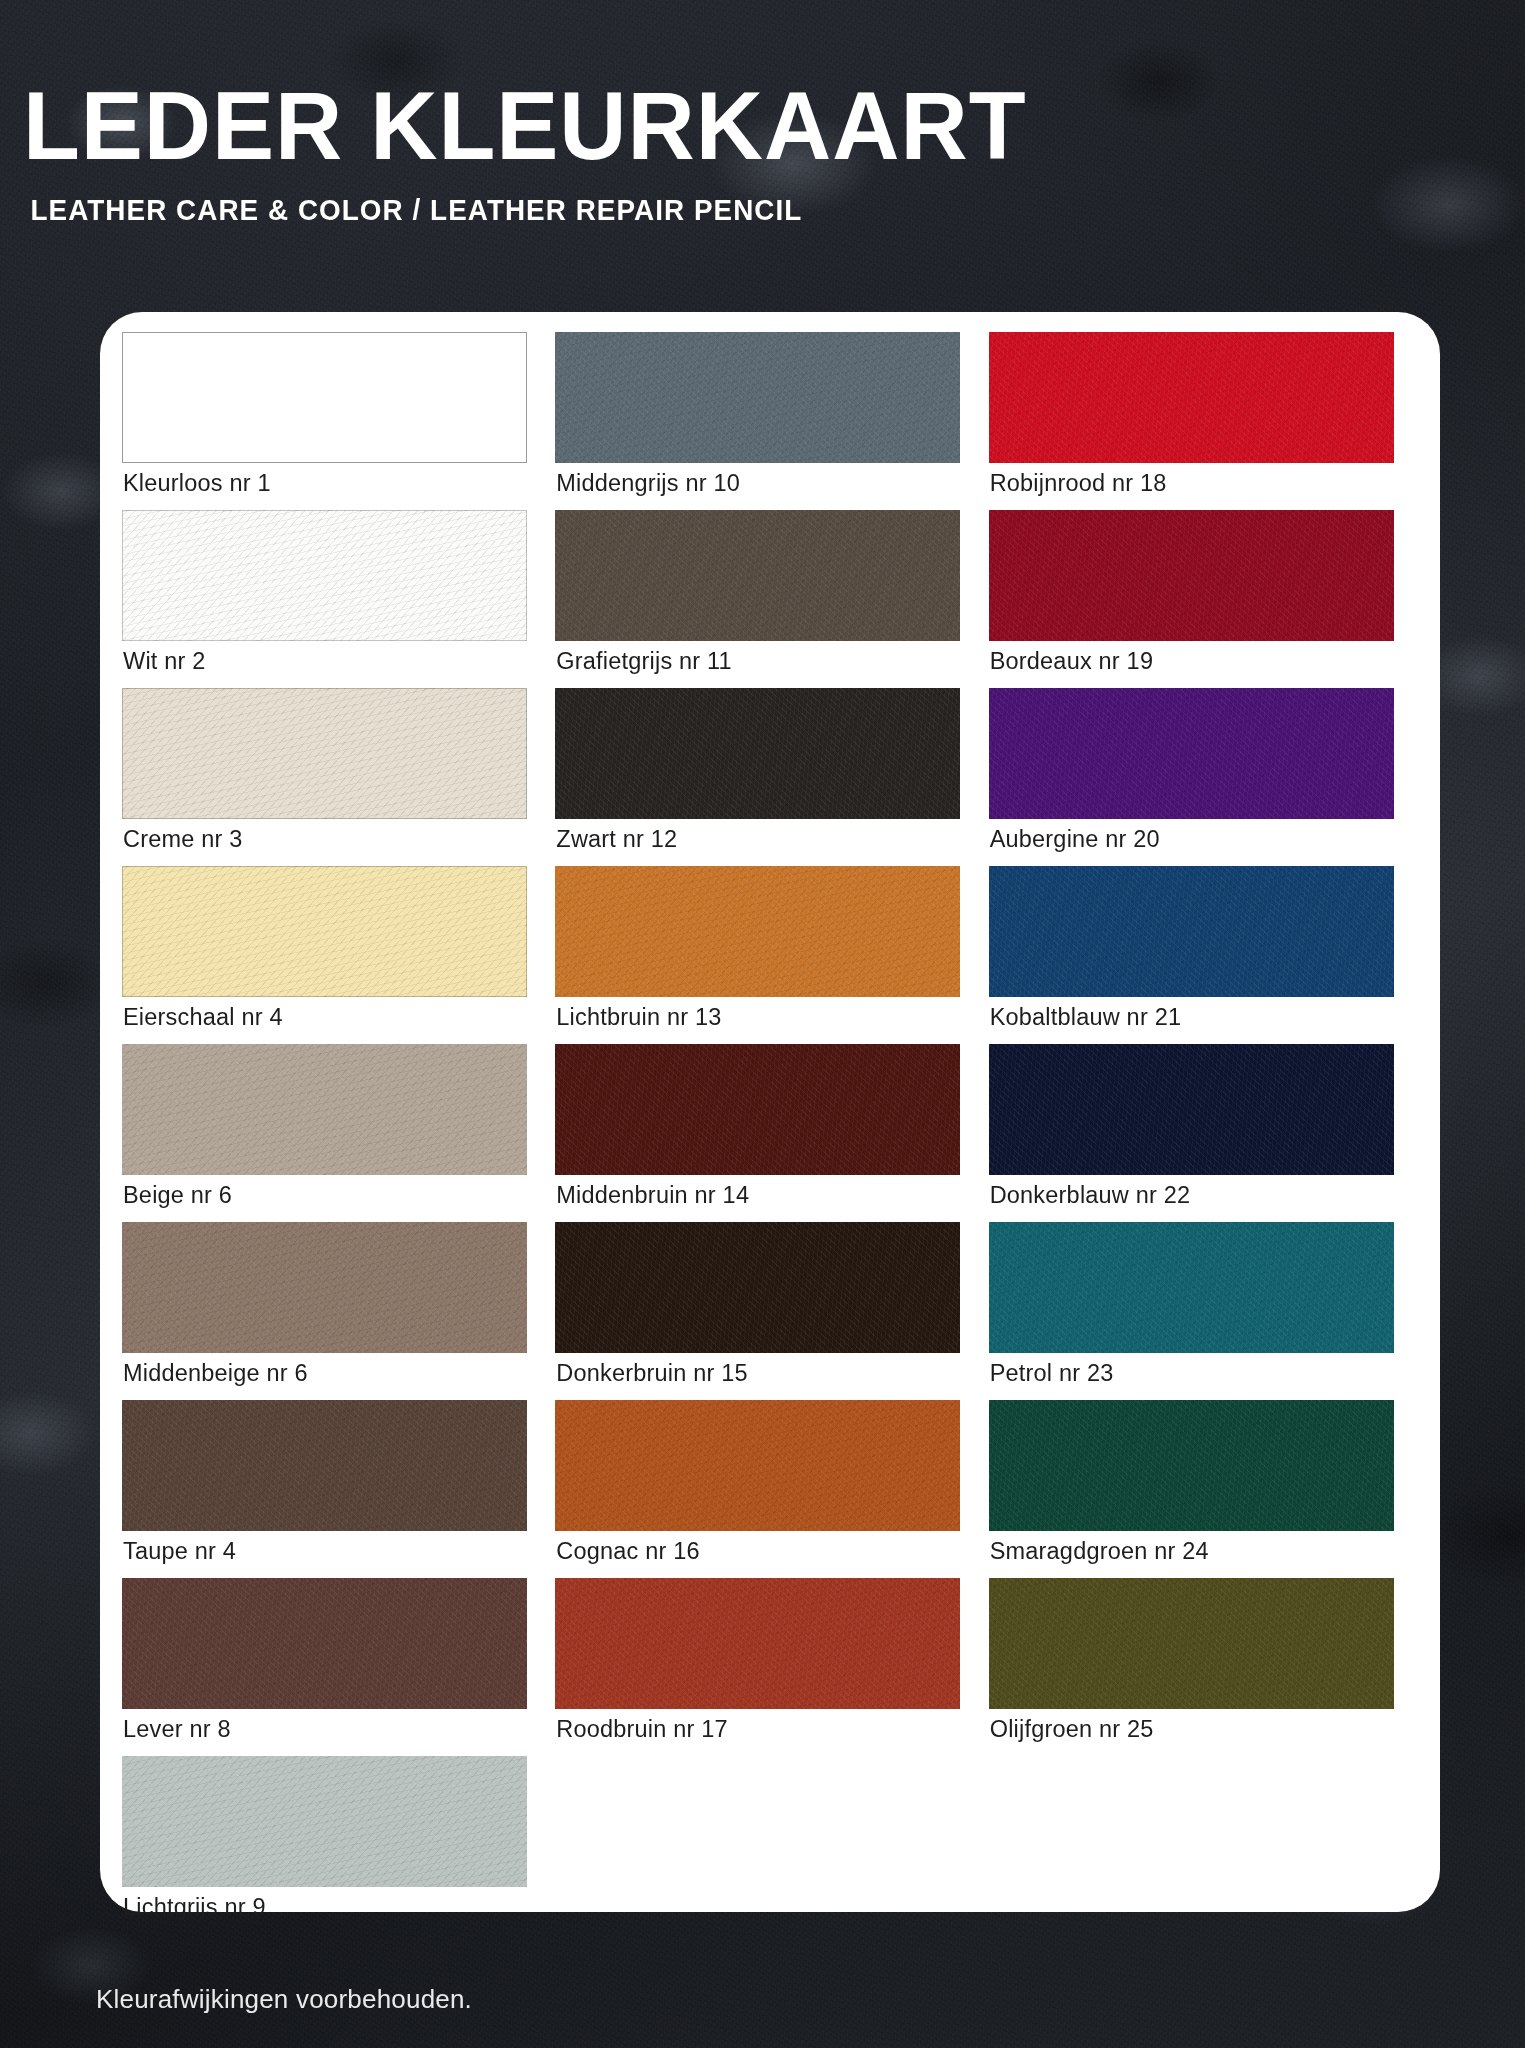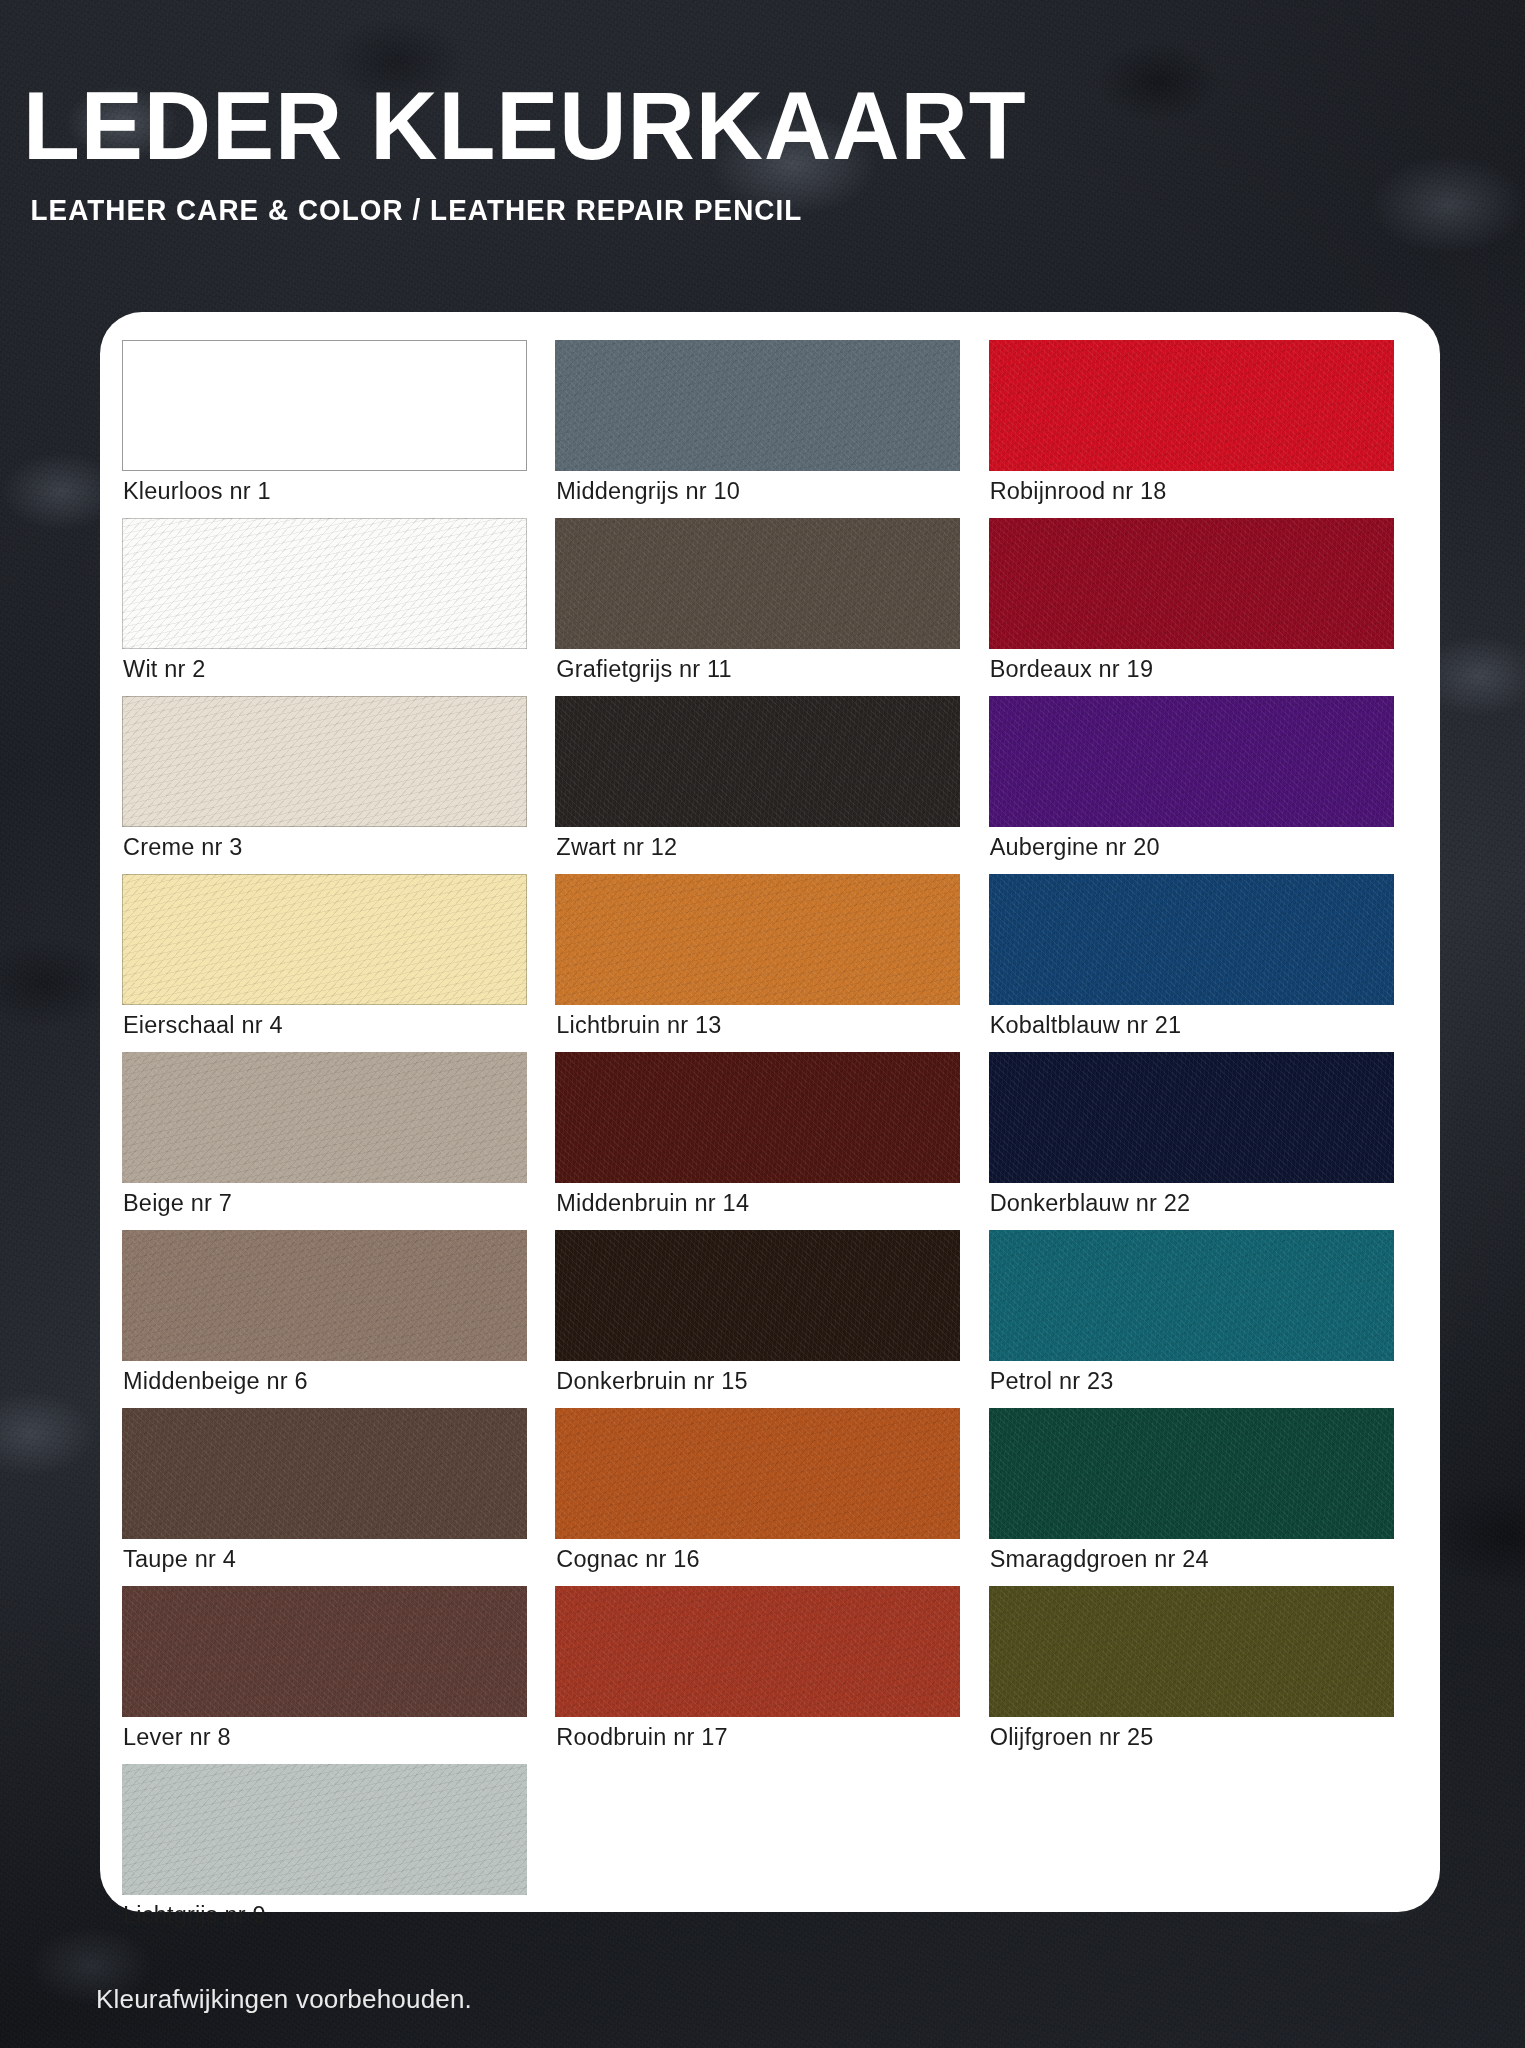--- a/index.html
+++ b/index.html
@@ -120,7 +120,7 @@
   #grid {
     position: absolute;
     left: 22px;
-    top: 28px;
+    top: 20px;
     right: 22px;
     display: flex;
     gap: 4px;

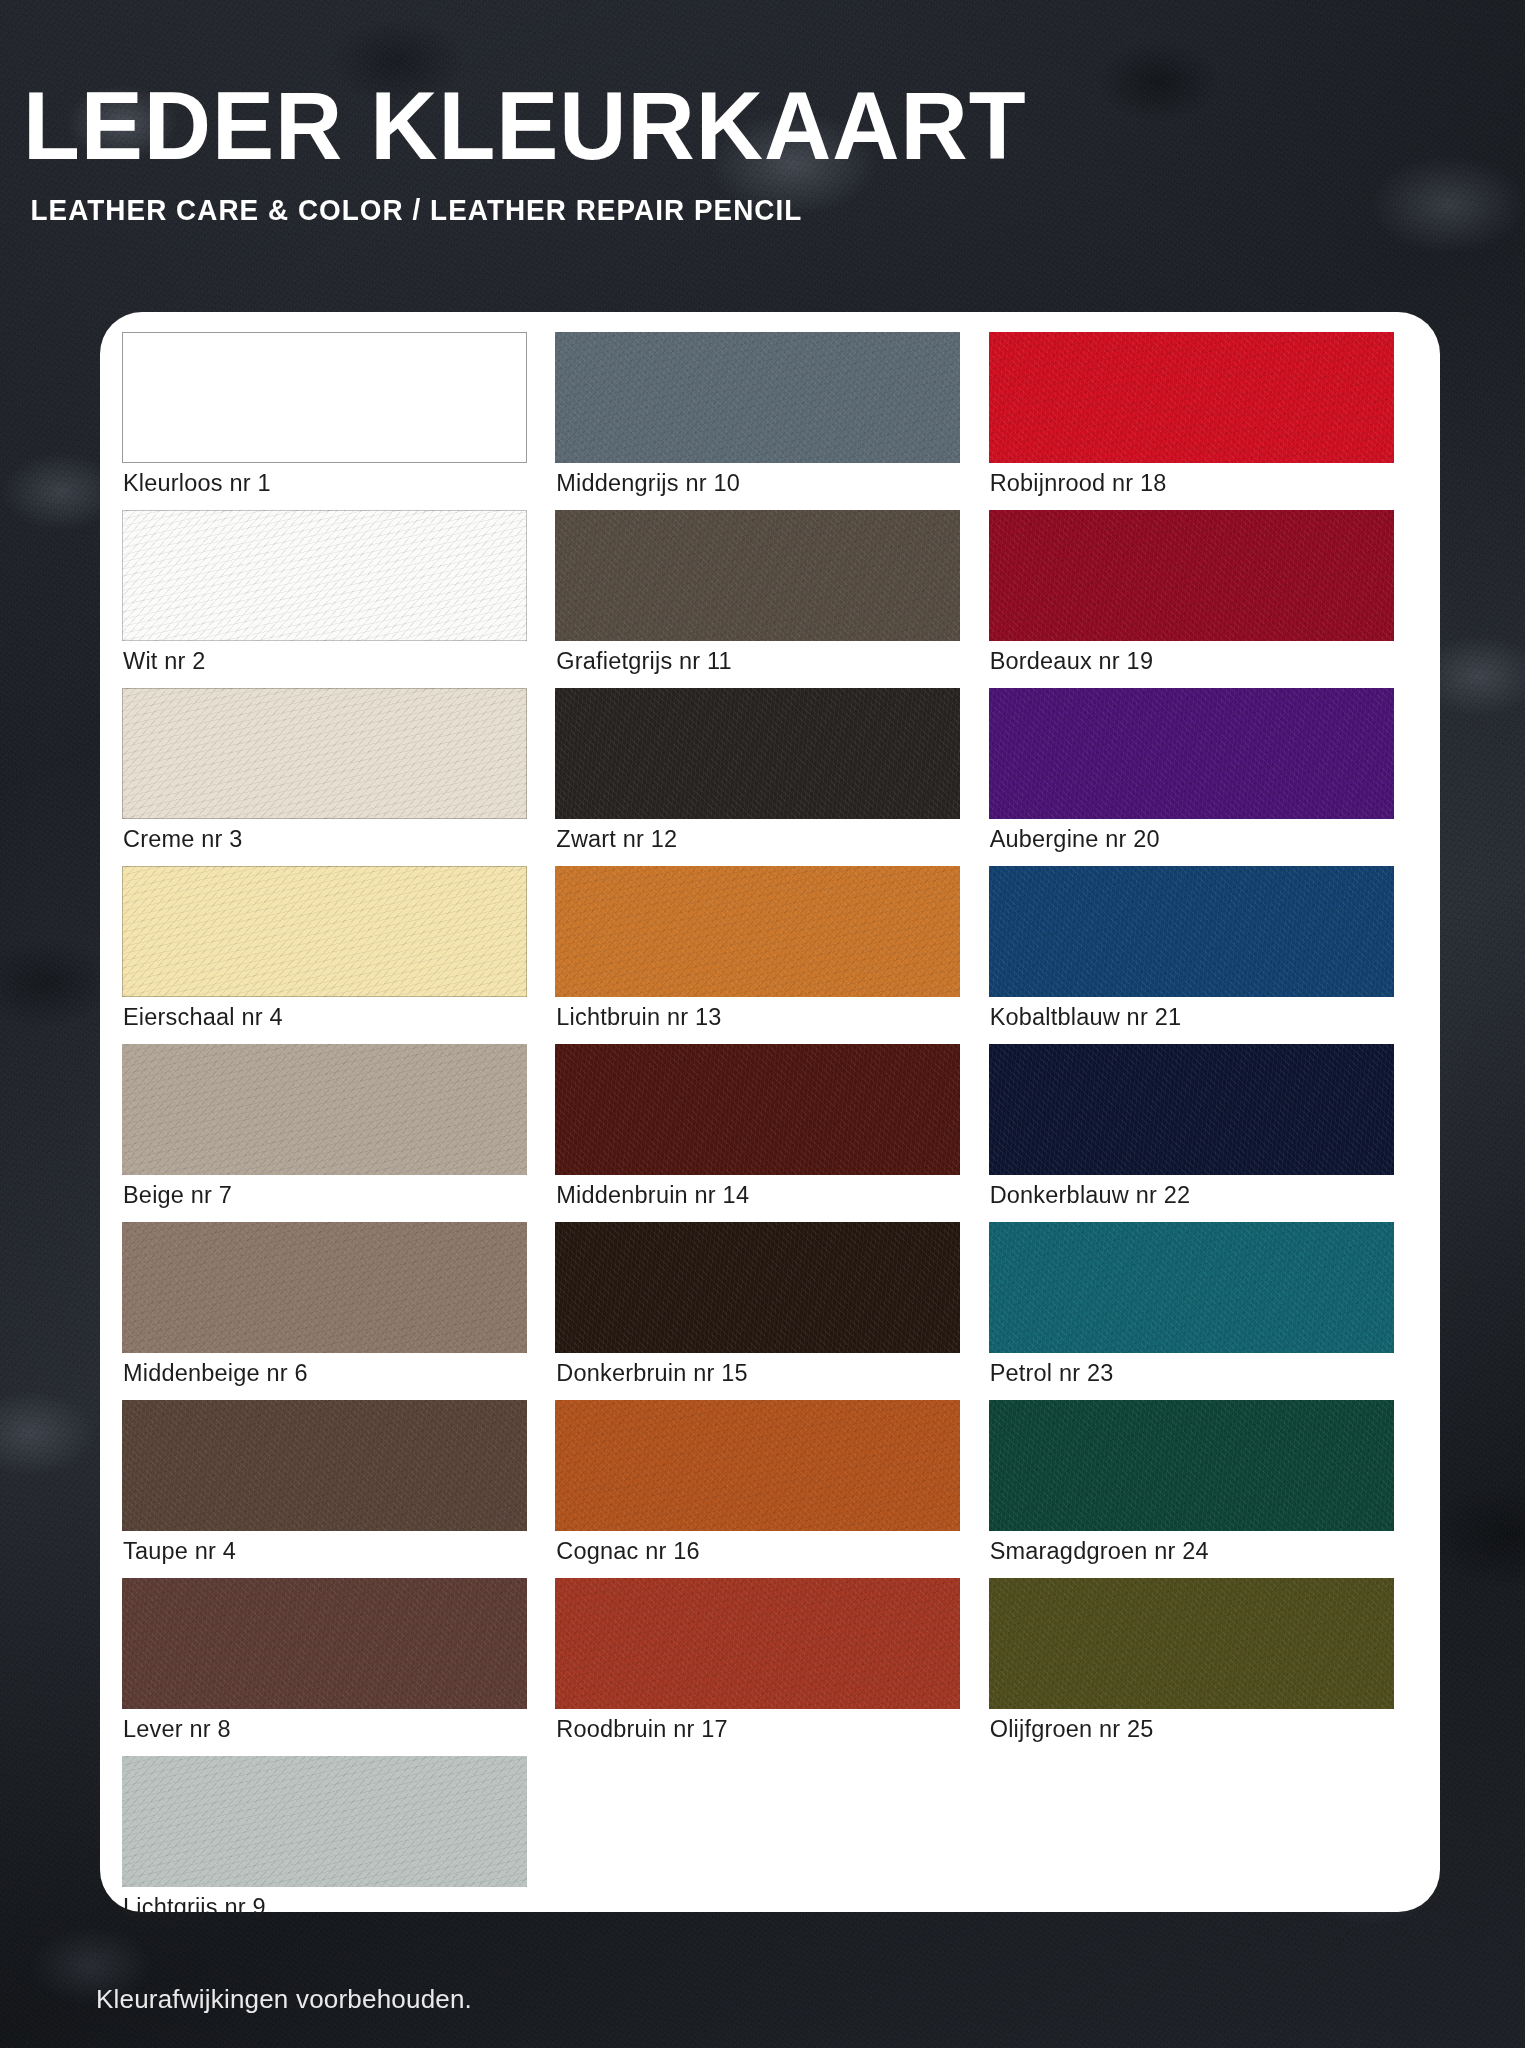--- a/index.html
+++ b/index.html
@@ -211,7 +211,7 @@
           </div>
           <div class="swatch-item">
             <div class="chip" style="background-color: rgb(177, 165, 151);"></div>
-            <div class="chip-label">Beige nr 7</div>
+            <div class="chip-label">Beige nr 6</div>
           </div>
           <div class="swatch-item">
             <div class="chip" style="background-color: rgb(139, 118, 104);"></div>

